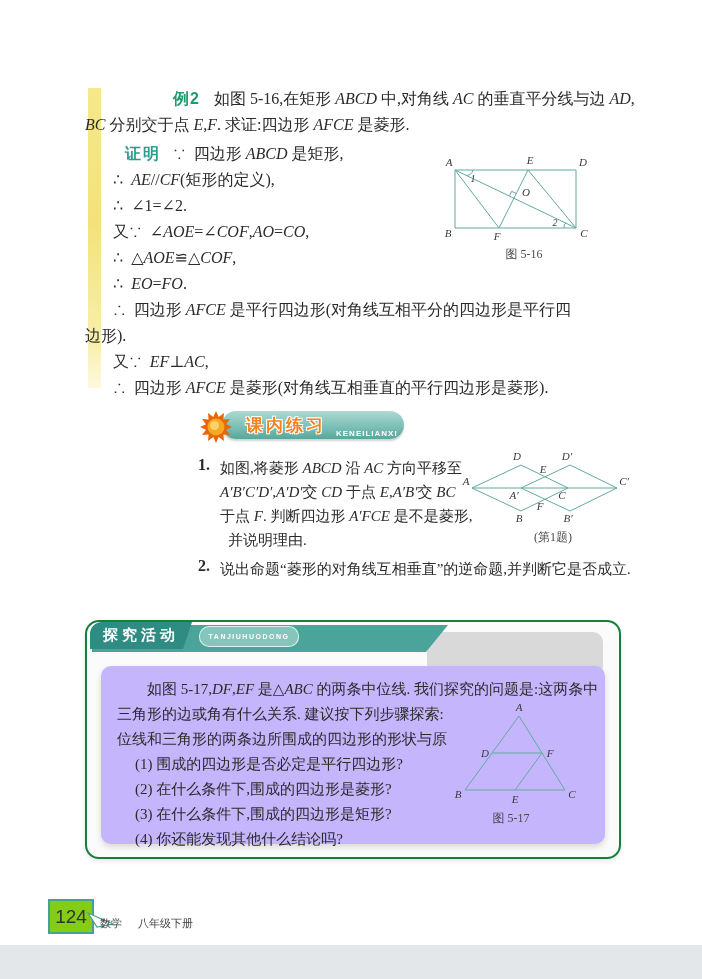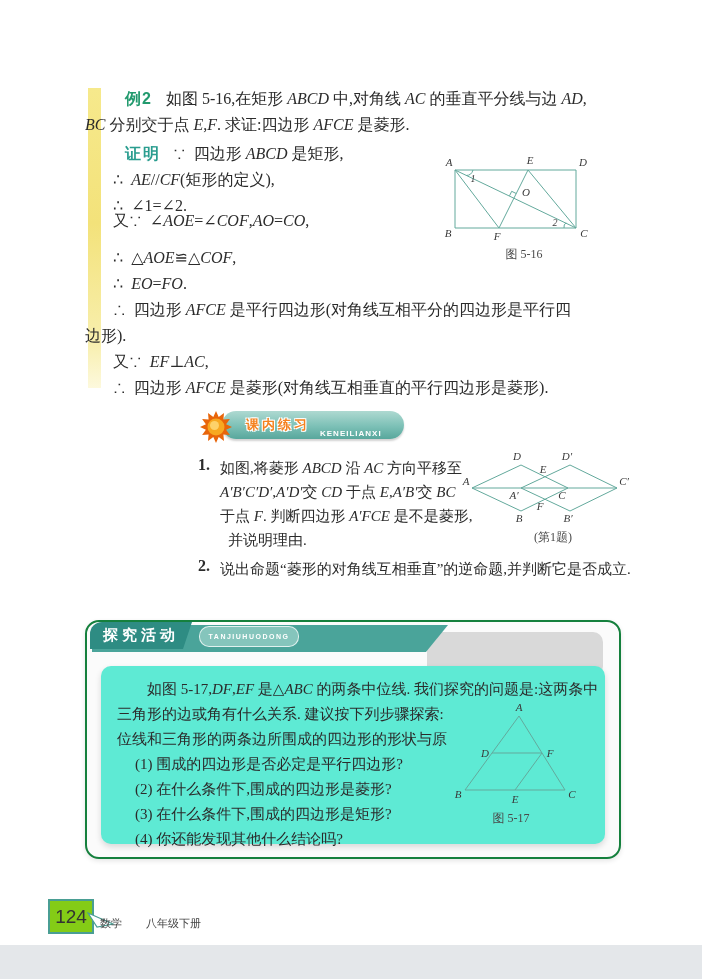--- a/index.html
+++ b/index.html
@@ -16,7 +16,7 @@
   .exline{left:85px;width:556px;height:22px;font-size:16px;line-height:22px;white-space:pre;}
   .ind-big{padding-left:40px;}
   .ind{padding-left:28px;}
-  .lbl-green{color:#229a6e;font-weight:bold;letter-spacing:1px;margin-right:14px;font-family:"Liberation Sans",sans-serif;}
+  .lbl-green{color:#229a6e;font-weight:bold;letter-spacing:1px;margin-right:14px;font-family:"Liberation Sans",sans-serif;margin-left:48px;}
   .lbl-teal{color:#2a9d8f;font-weight:bold;letter-spacing:2px;margin-right:12px;font-family:"Liberation Sans",sans-serif;text-align:center;}
   
   svg text{font-family:"Liberation Serif","DejaVu Serif",serif;font-style:italic;font-size:11px;fill:#3a3a3a;}

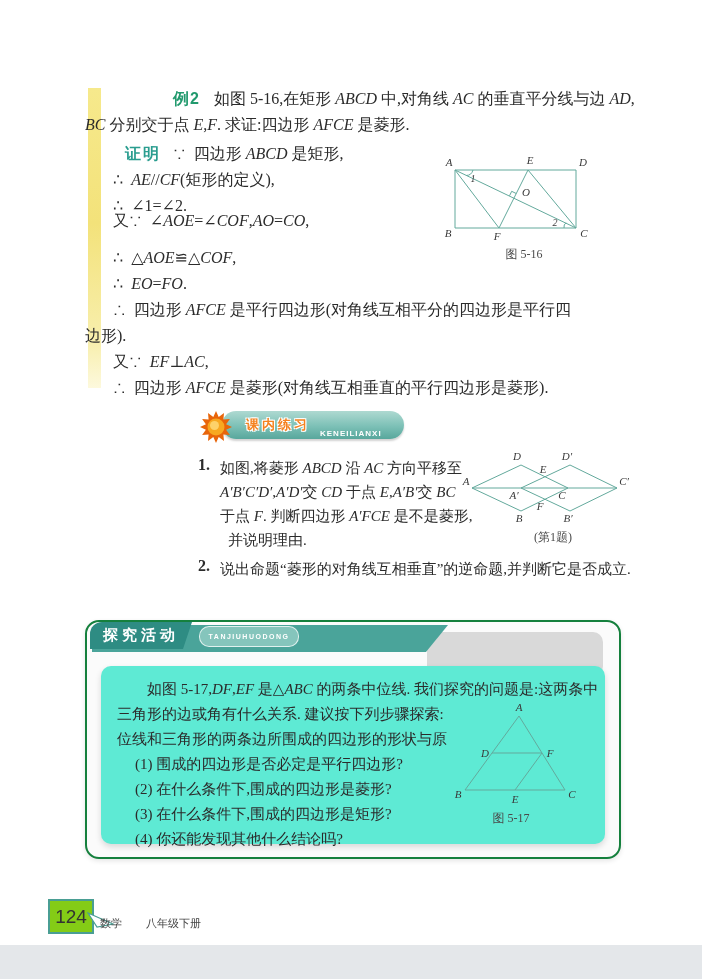--- a/index.html
+++ b/index.html
@@ -73,7 +73,7 @@
 <div class="abs exline ind-big" style="top:143px"><span class="lbl-teal">证明</span><span class="math">∵  四边形 <i>ABCD</i> 是矩形,</span></div>
 <div class="abs exline ind math" style="top:169px">∴  <i>AE</i>//<i>CF</i>(矩形的定义),</div>
 <div class="abs exline ind math" style="top:195px">∴  ∠1=∠2.</div>
-<div class="abs exline ind math" style="top:210px">又∵  ∠<i>AOE</i>=∠<i>COF</i>,<i>AO</i>=<i>CO</i>,</div>
+<div class="abs exline ind math" style="top:221px">又∵  ∠<i>AOE</i>=∠<i>COF</i>,<i>AO</i>=<i>CO</i>,</div>
 <div class="abs exline ind math" style="top:247px">∴  △<i>AOE</i>≌△<i>COF</i>,</div>
 <div class="abs exline ind math" style="top:273px">∴  <i>EO</i>=<i>FO</i>.</div>
 <div class="abs exline ind math" style="top:299px">∴  四边形 <i>AFCE</i> 是平行四边形(对角线互相平分的四边形是平行四</div>

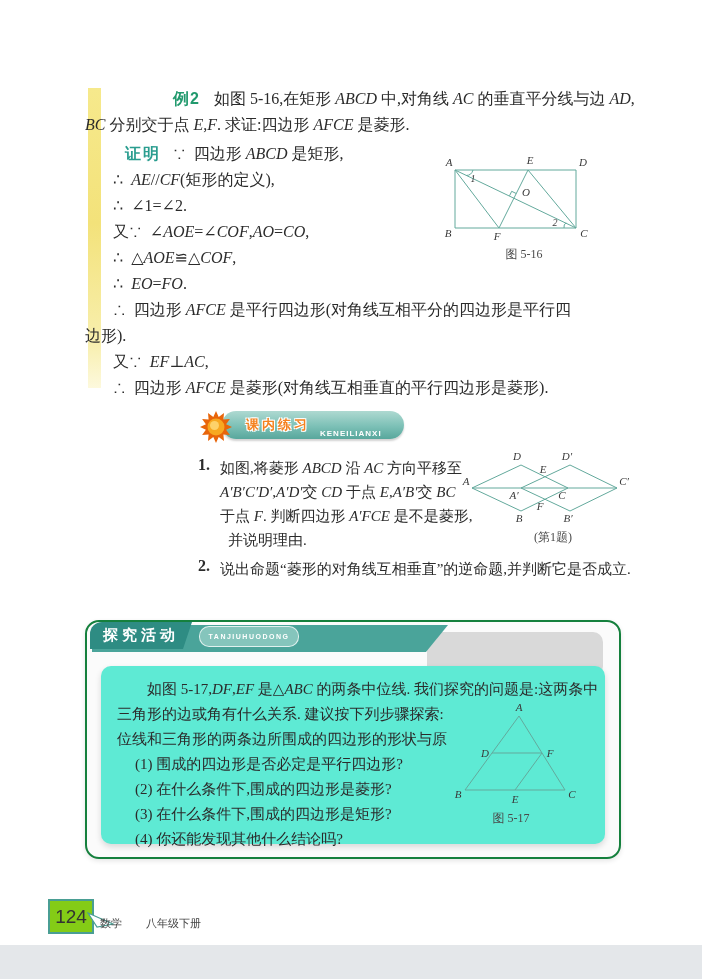--- a/index.html
+++ b/index.html
@@ -28,7 +28,7 @@
     background:linear-gradient(to bottom,#aed9d1 0%,#7cc0b6 55%,#59a His 100%);
     background:linear-gradient(to bottom,#aed9d1 0%,#7cc0b6 55%,#58a79c 100%);
     box-shadow:0 2px 2px rgba(0,0,0,.18);display:flex;align-items:center;}
-  .badge-title{margin-left:24px;font-size:13px;font-weight:bold;color:#f5821f;letter-spacing:3px;
+  .badge-title{margin-left:24px;font-size:17px;font-weight:bold;color:#f5821f;letter-spacing:3px;
     font-family:"Liberation Sans",sans-serif;
     text-shadow:-1px -1px 0 #fff,1px -1px 0 #fff,-1px 1px 0 #fff,1px 1px 0 #fff;}
   .badge-pinyin{margin-left:10px;font-size:8px;font-weight:bold;color:#ffffff;letter-spacing:1px;

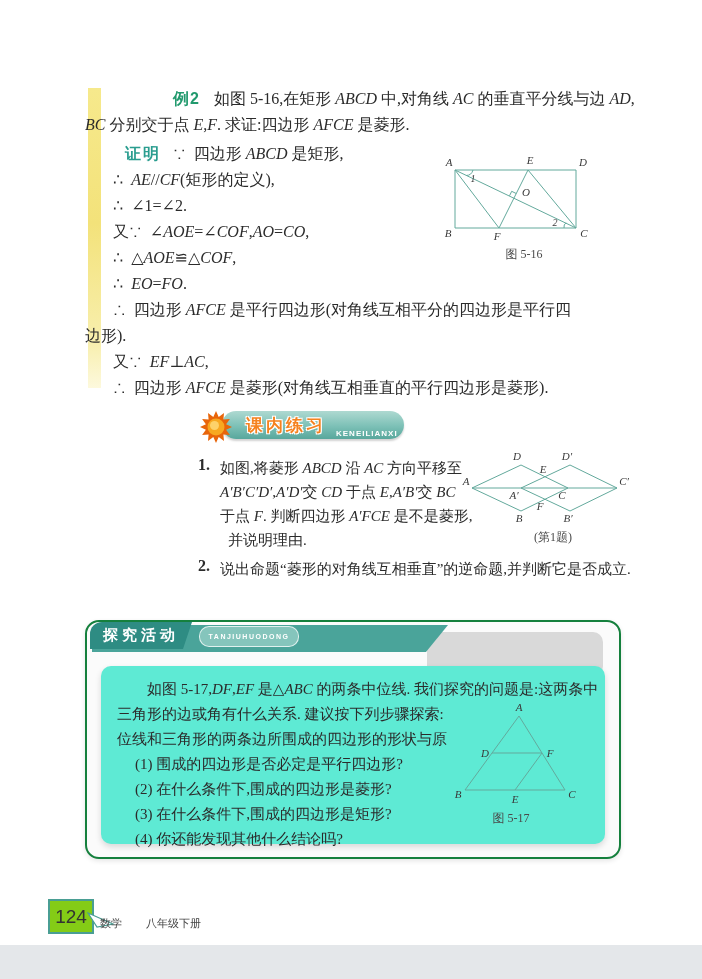--- a/index.html
+++ b/index.html
@@ -51,7 +51,7 @@
     border:1px solid rgba(255,255,255,.75);border-radius:10px;display:flex;align-items:center;justify-content:center;}
   .banner-pinyin{color:#ffffff;font-weight:bold;font-size:7px;letter-spacing:1.5px;
     font-family:"Liberation Sans",sans-serif;}
-  .card-white{position:absolute;left:14px;top:44px;width:504px;height:178px;background:#5eead4;
+  .card-white{position:absolute;left:14px;top:44px;width:504px;height:178px;background:#c4b5fd;
     border-radius:10px;box-shadow:0 3px 6px rgba(0,0,0,.14);padding:11px 16px;box-sizing:border-box;}
   .eline{font-size:15px;line-height:25px;white-space:pre;}
   .eline.q{padding-left:18px;}

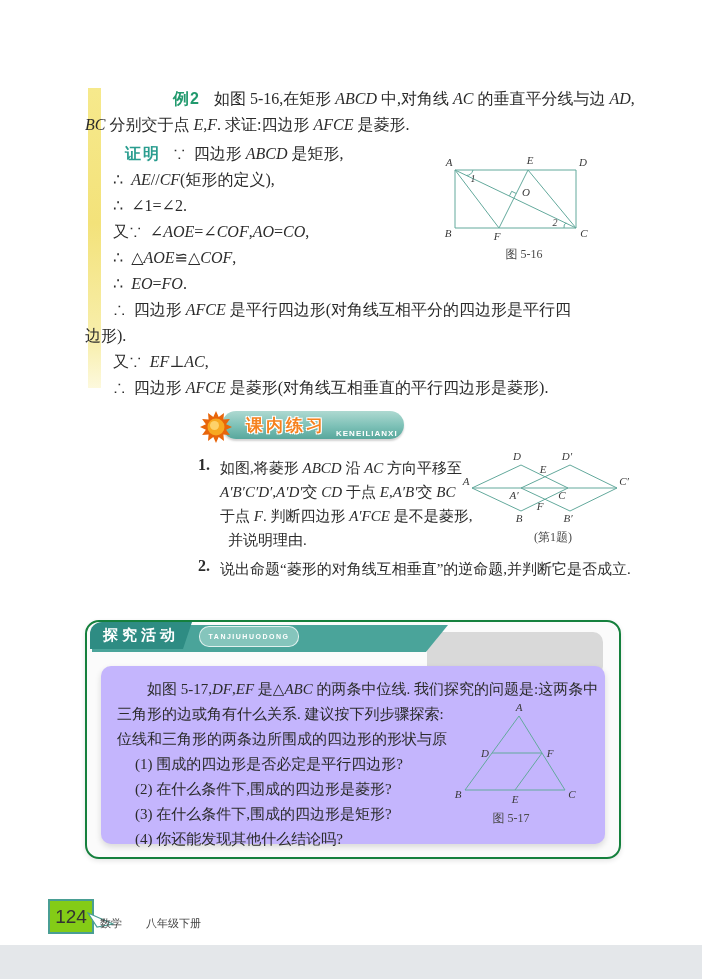--- a/index.html
+++ b/index.html
@@ -59,7 +59,7 @@
   .pagebox{left:48px;top:899px;width:42px;height:31px;border:2px solid #4a9e94;background:#84cc16;
     display:flex;align-items:center;justify-content:center;font-size:19px;color:#333;
     font-family:"Liberation Sans",sans-serif;}
-  .footrow{left:100px;top:916px;display:flex;gap:24px;font-size:11px;color:#444;
+  .footrow{left:100px;top:916px;display:flex;gap:16px;font-size:11px;color:#444;
     font-family:"Liberation Sans",sans-serif;}
   .botband{left:0;top:945px;width:702px;height:34px;background:#e4e7ea;}
 </style>

